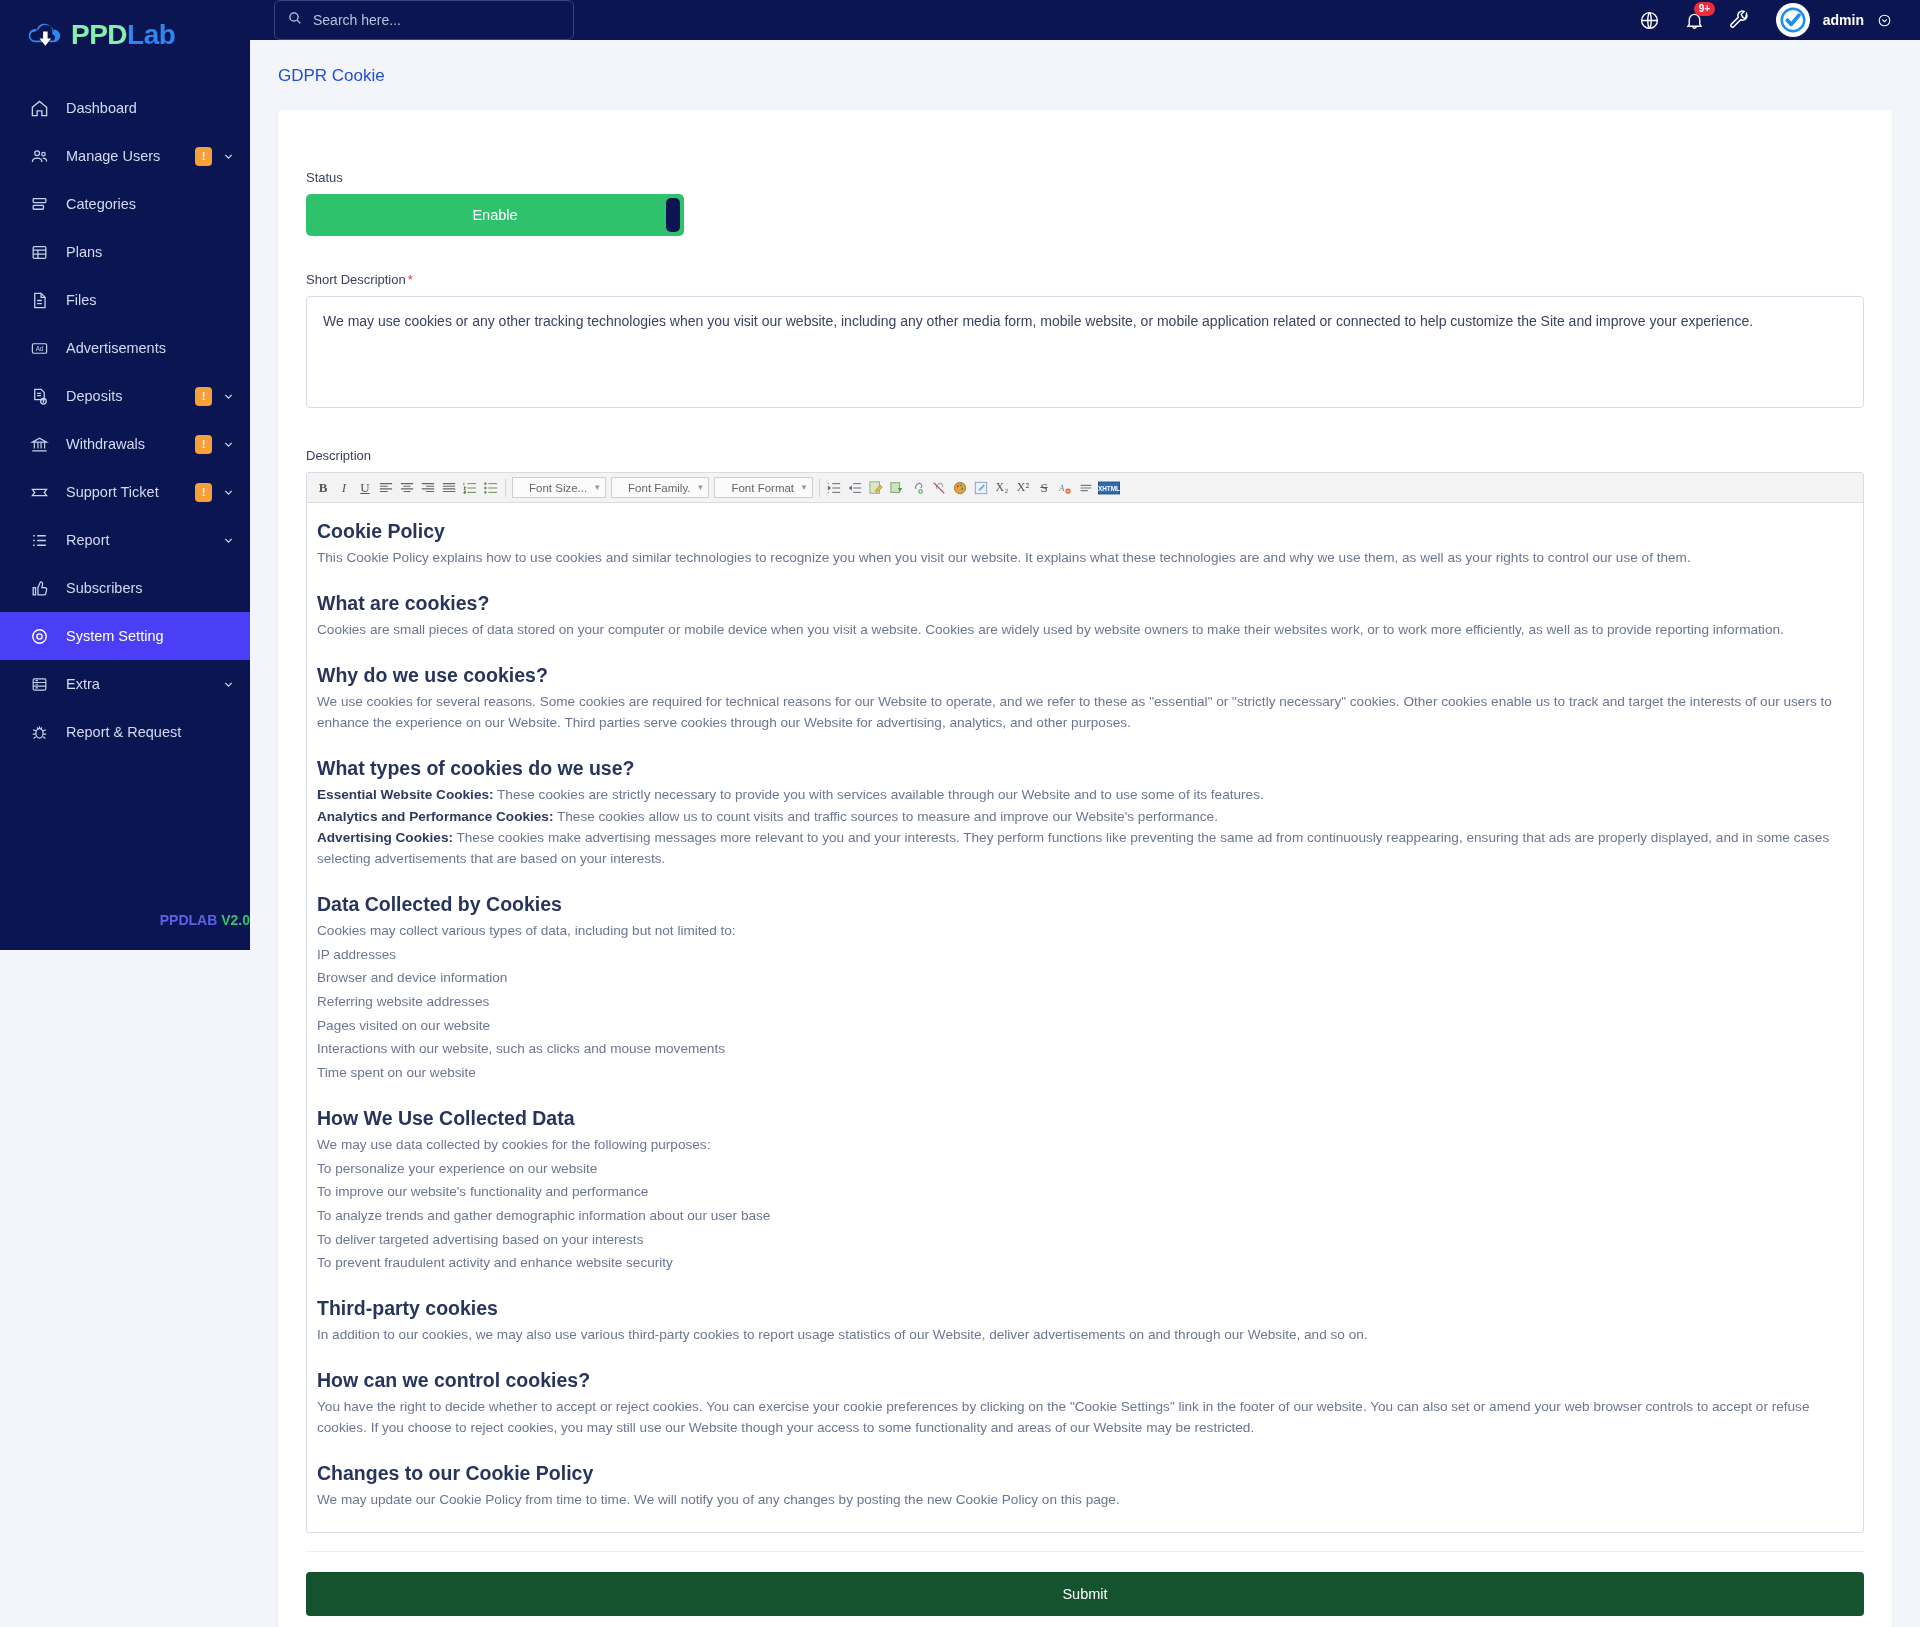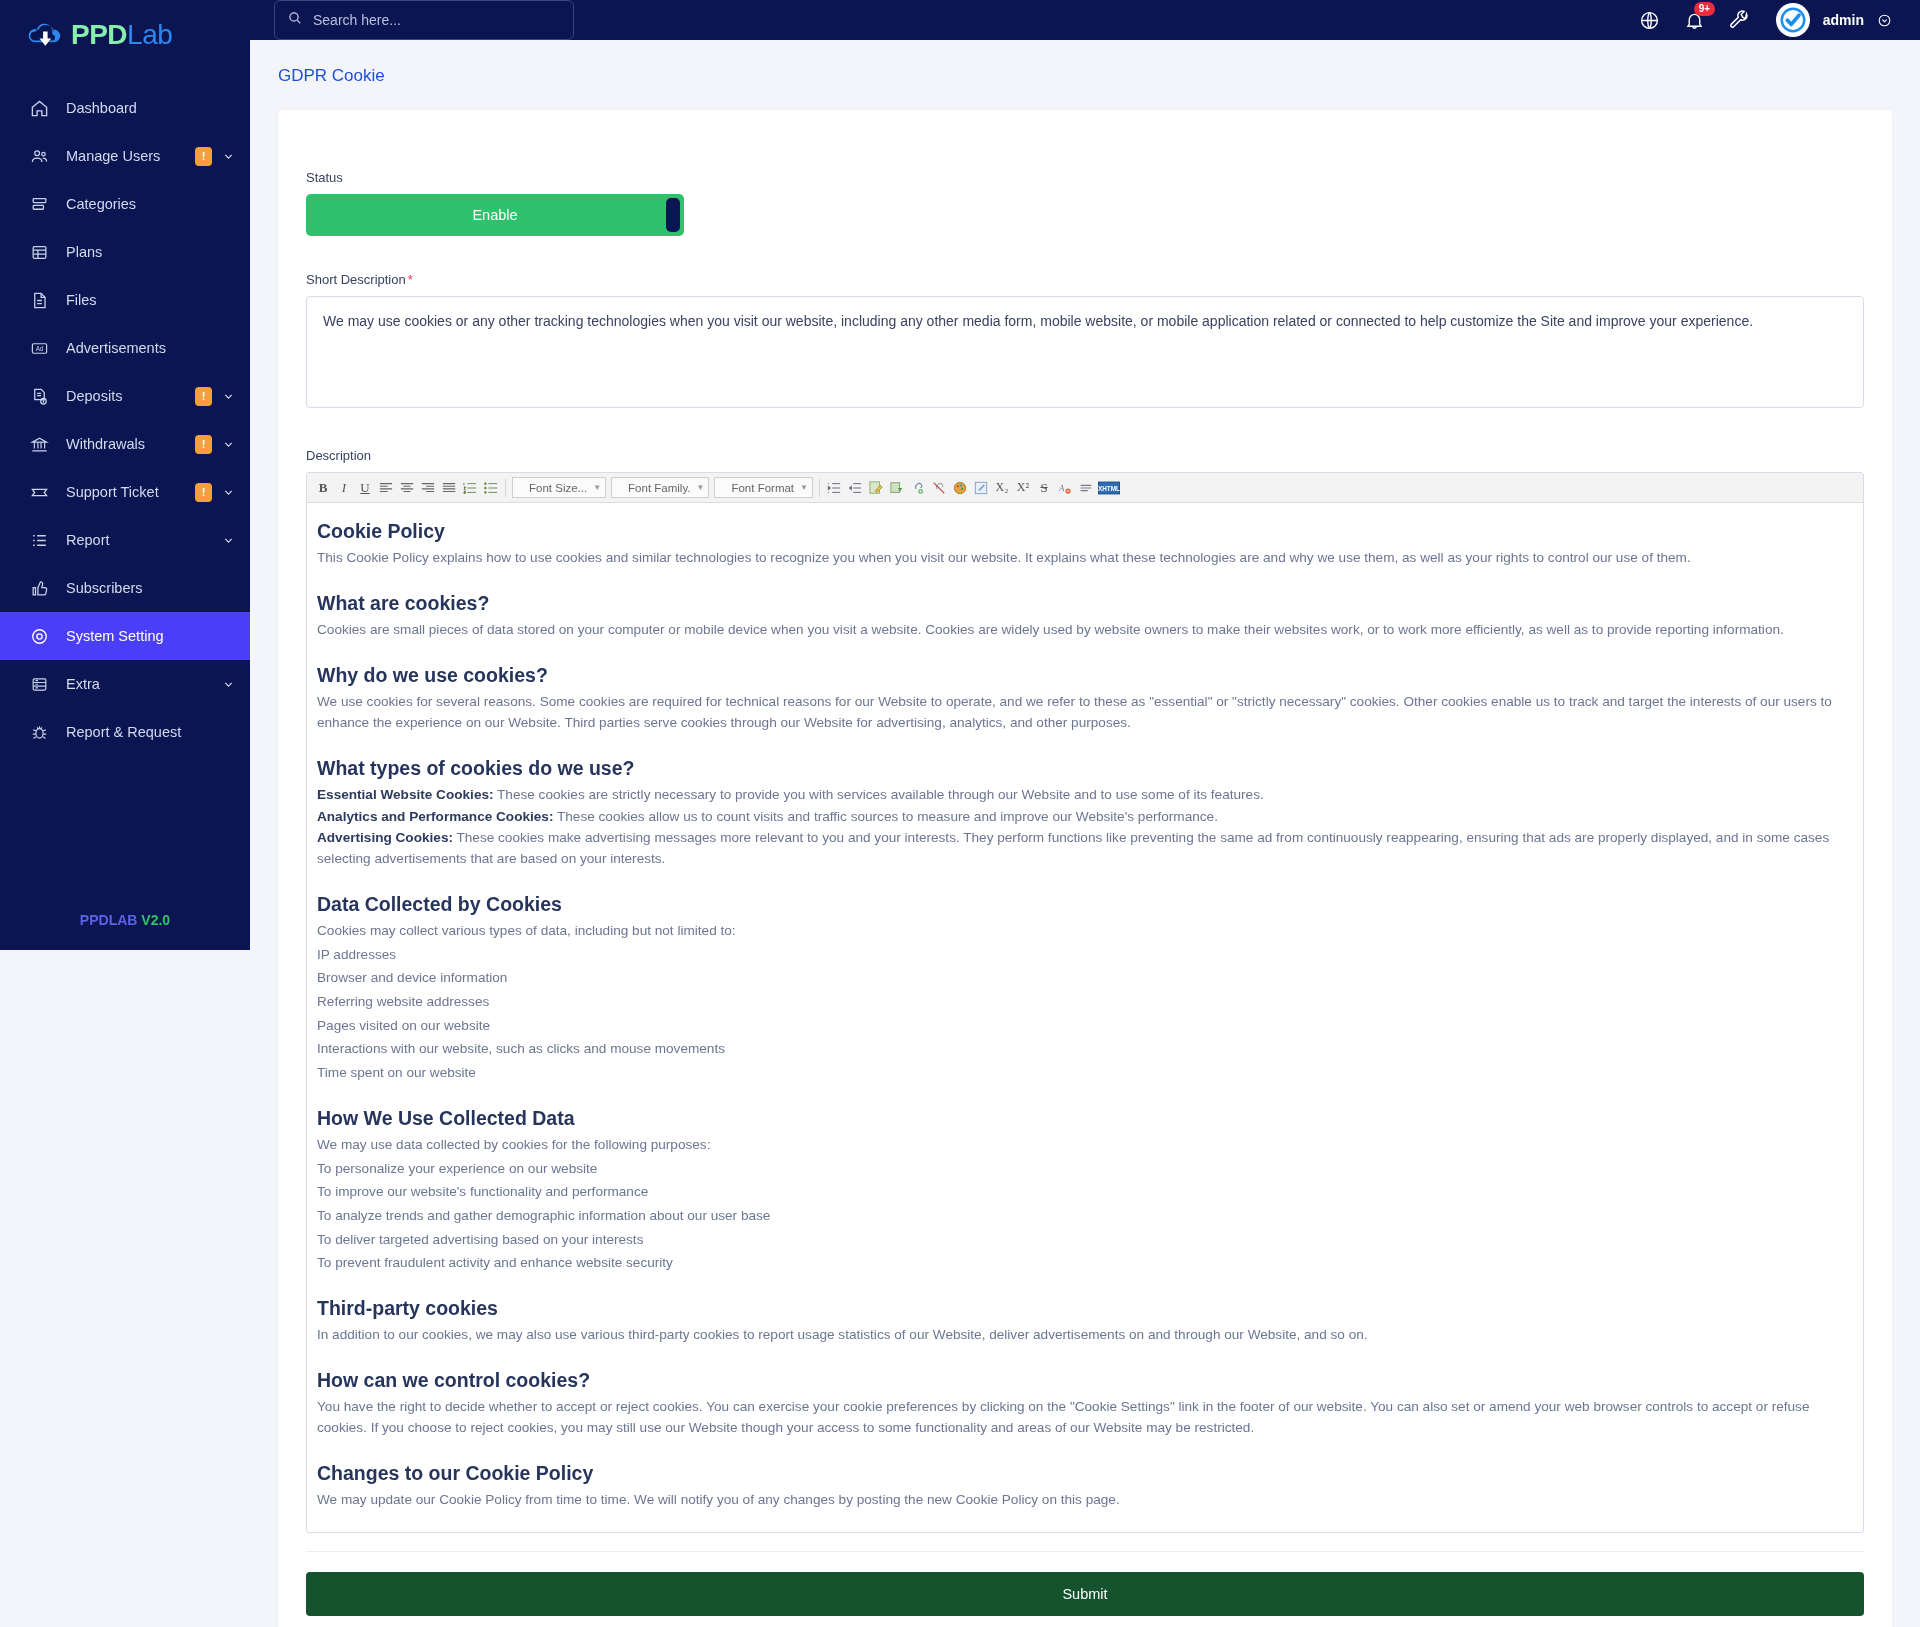--- a/index.html
+++ b/index.html
@@ -26,7 +26,7 @@
   .brand-logo { width: 36px; height: 30px; flex: 0 0 36px; }
   .brand-text { font-size: 28px; font-weight: 700; letter-spacing: -0.5px; line-height: 1; }
   .brand-ppd { color: #86efac; }
-  .brand-lab { color: #2f86ef; font-weight: 400; }
+  .brand-lab { color: #2f86ef; font-weight: 700; }
 
   .nav { padding-top: 14px; }
   .nav-item {

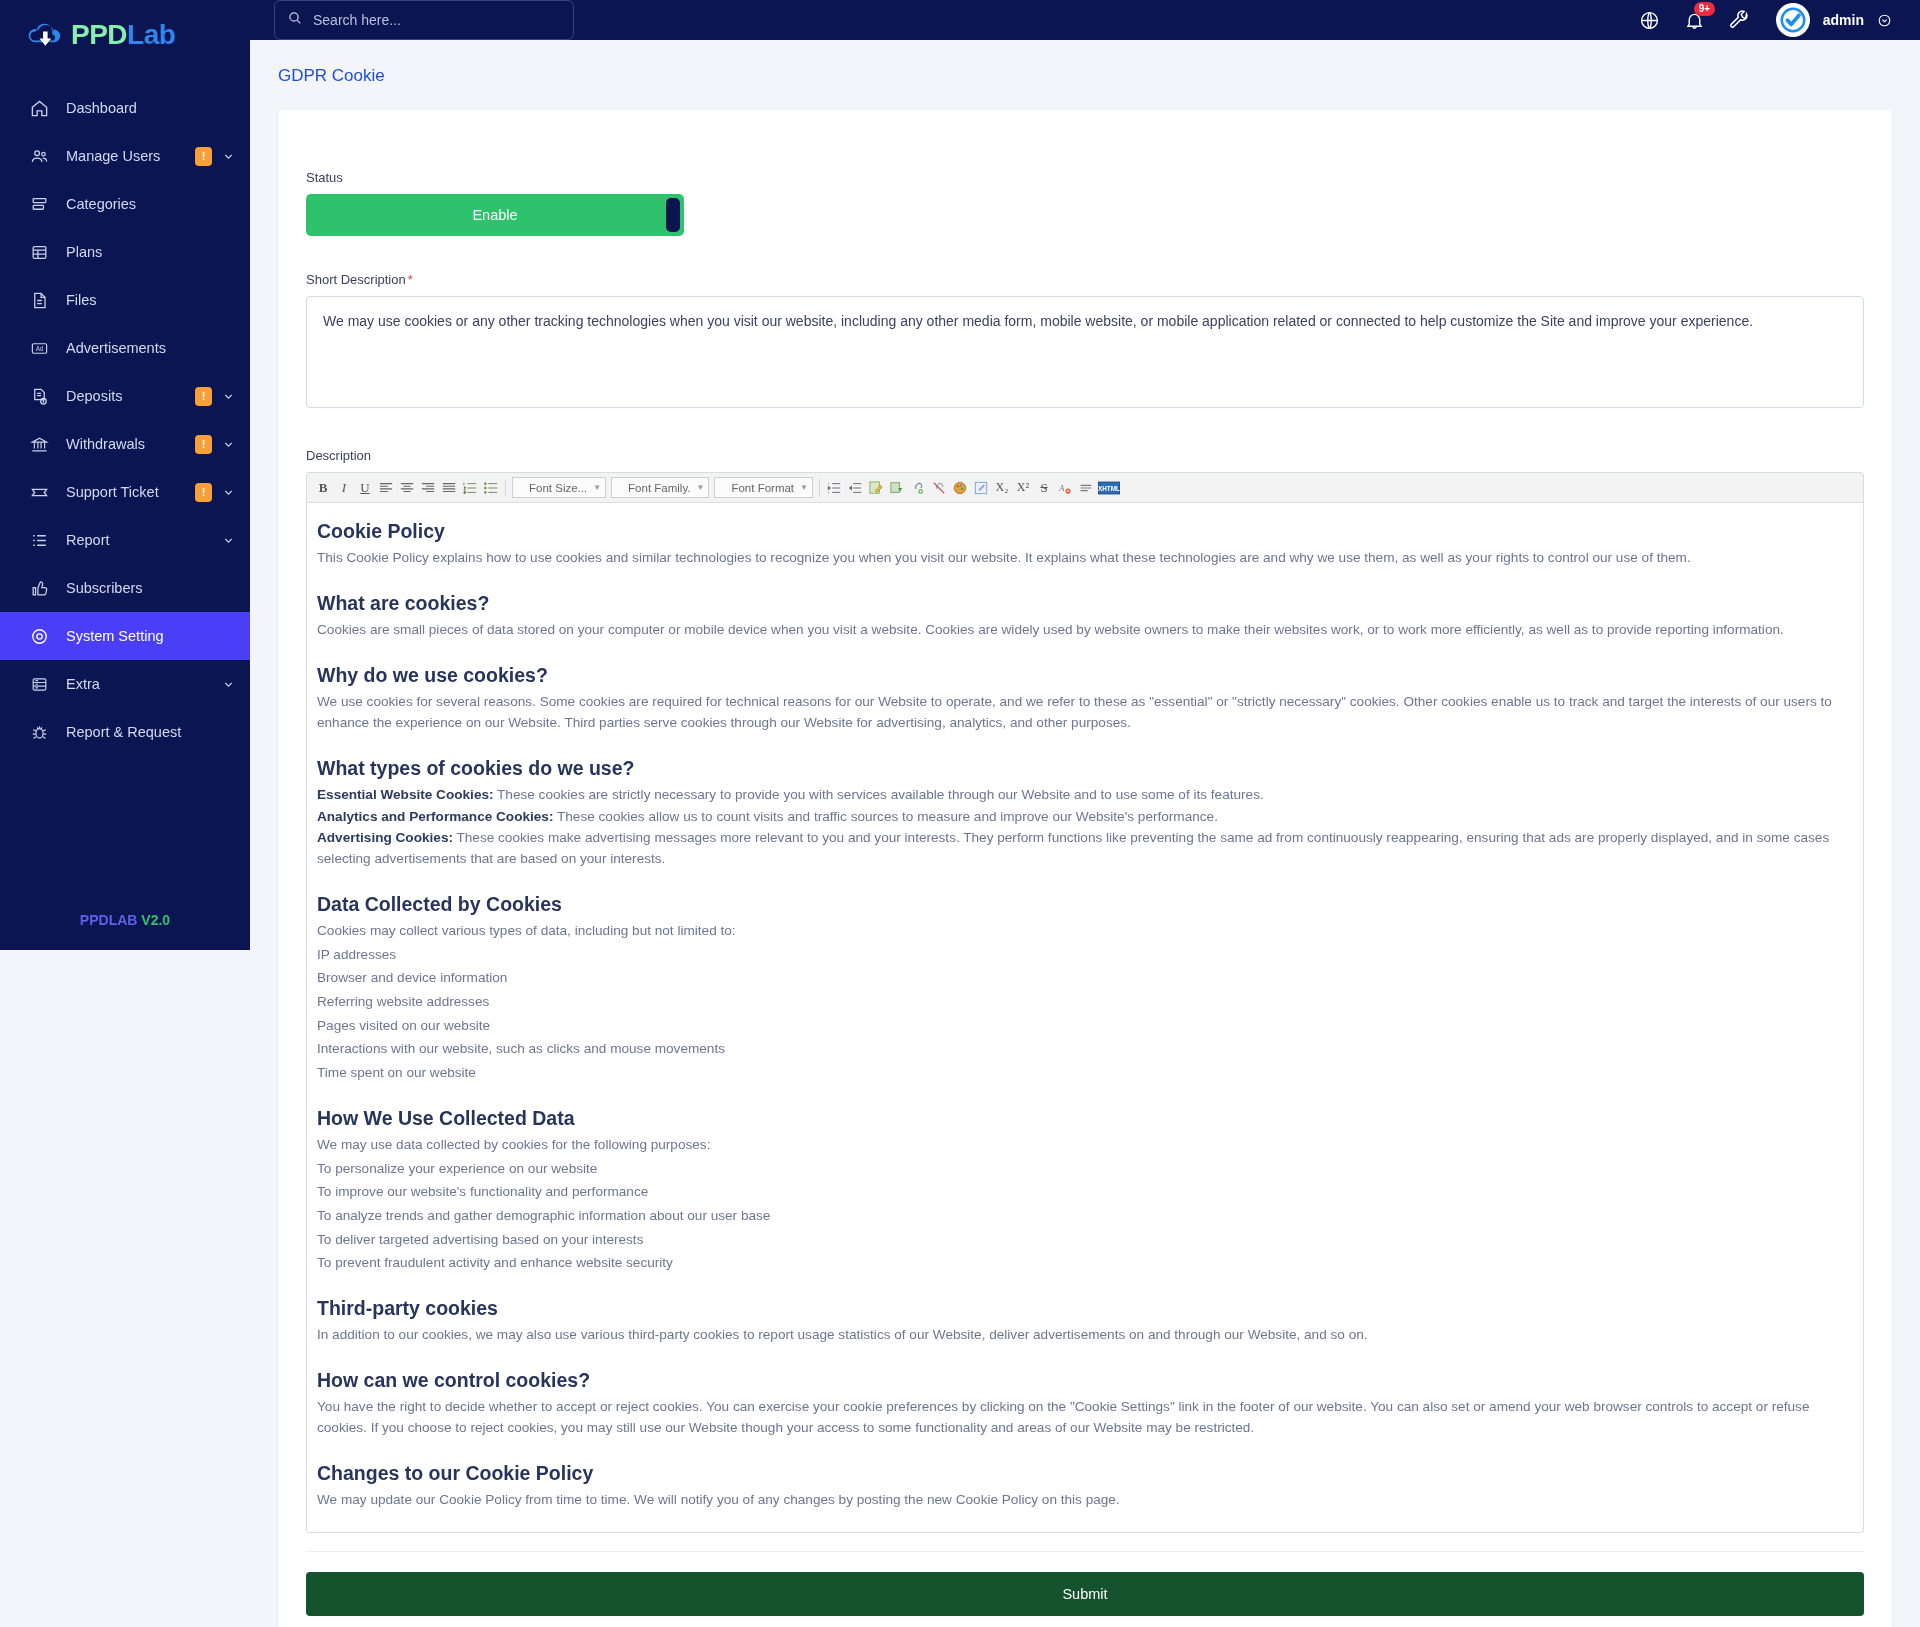--- a/index.html
+++ b/index.html
@@ -52,7 +52,7 @@
   .nav-chev { width: 14px; height: 14px; color:#c7cee6; display:flex; align-items:center; }
   .sidebar-version {
     position: absolute; bottom: 22px; left: 0; width: 100%;
-    text-align: center; font-size: 14px; font-weight: 600;
+    text-align: right; font-size: 14px; font-weight: 600;
   }
   .ver-name { color: #5b62e6; }
   .ver-num { color: #2fc36a; }

